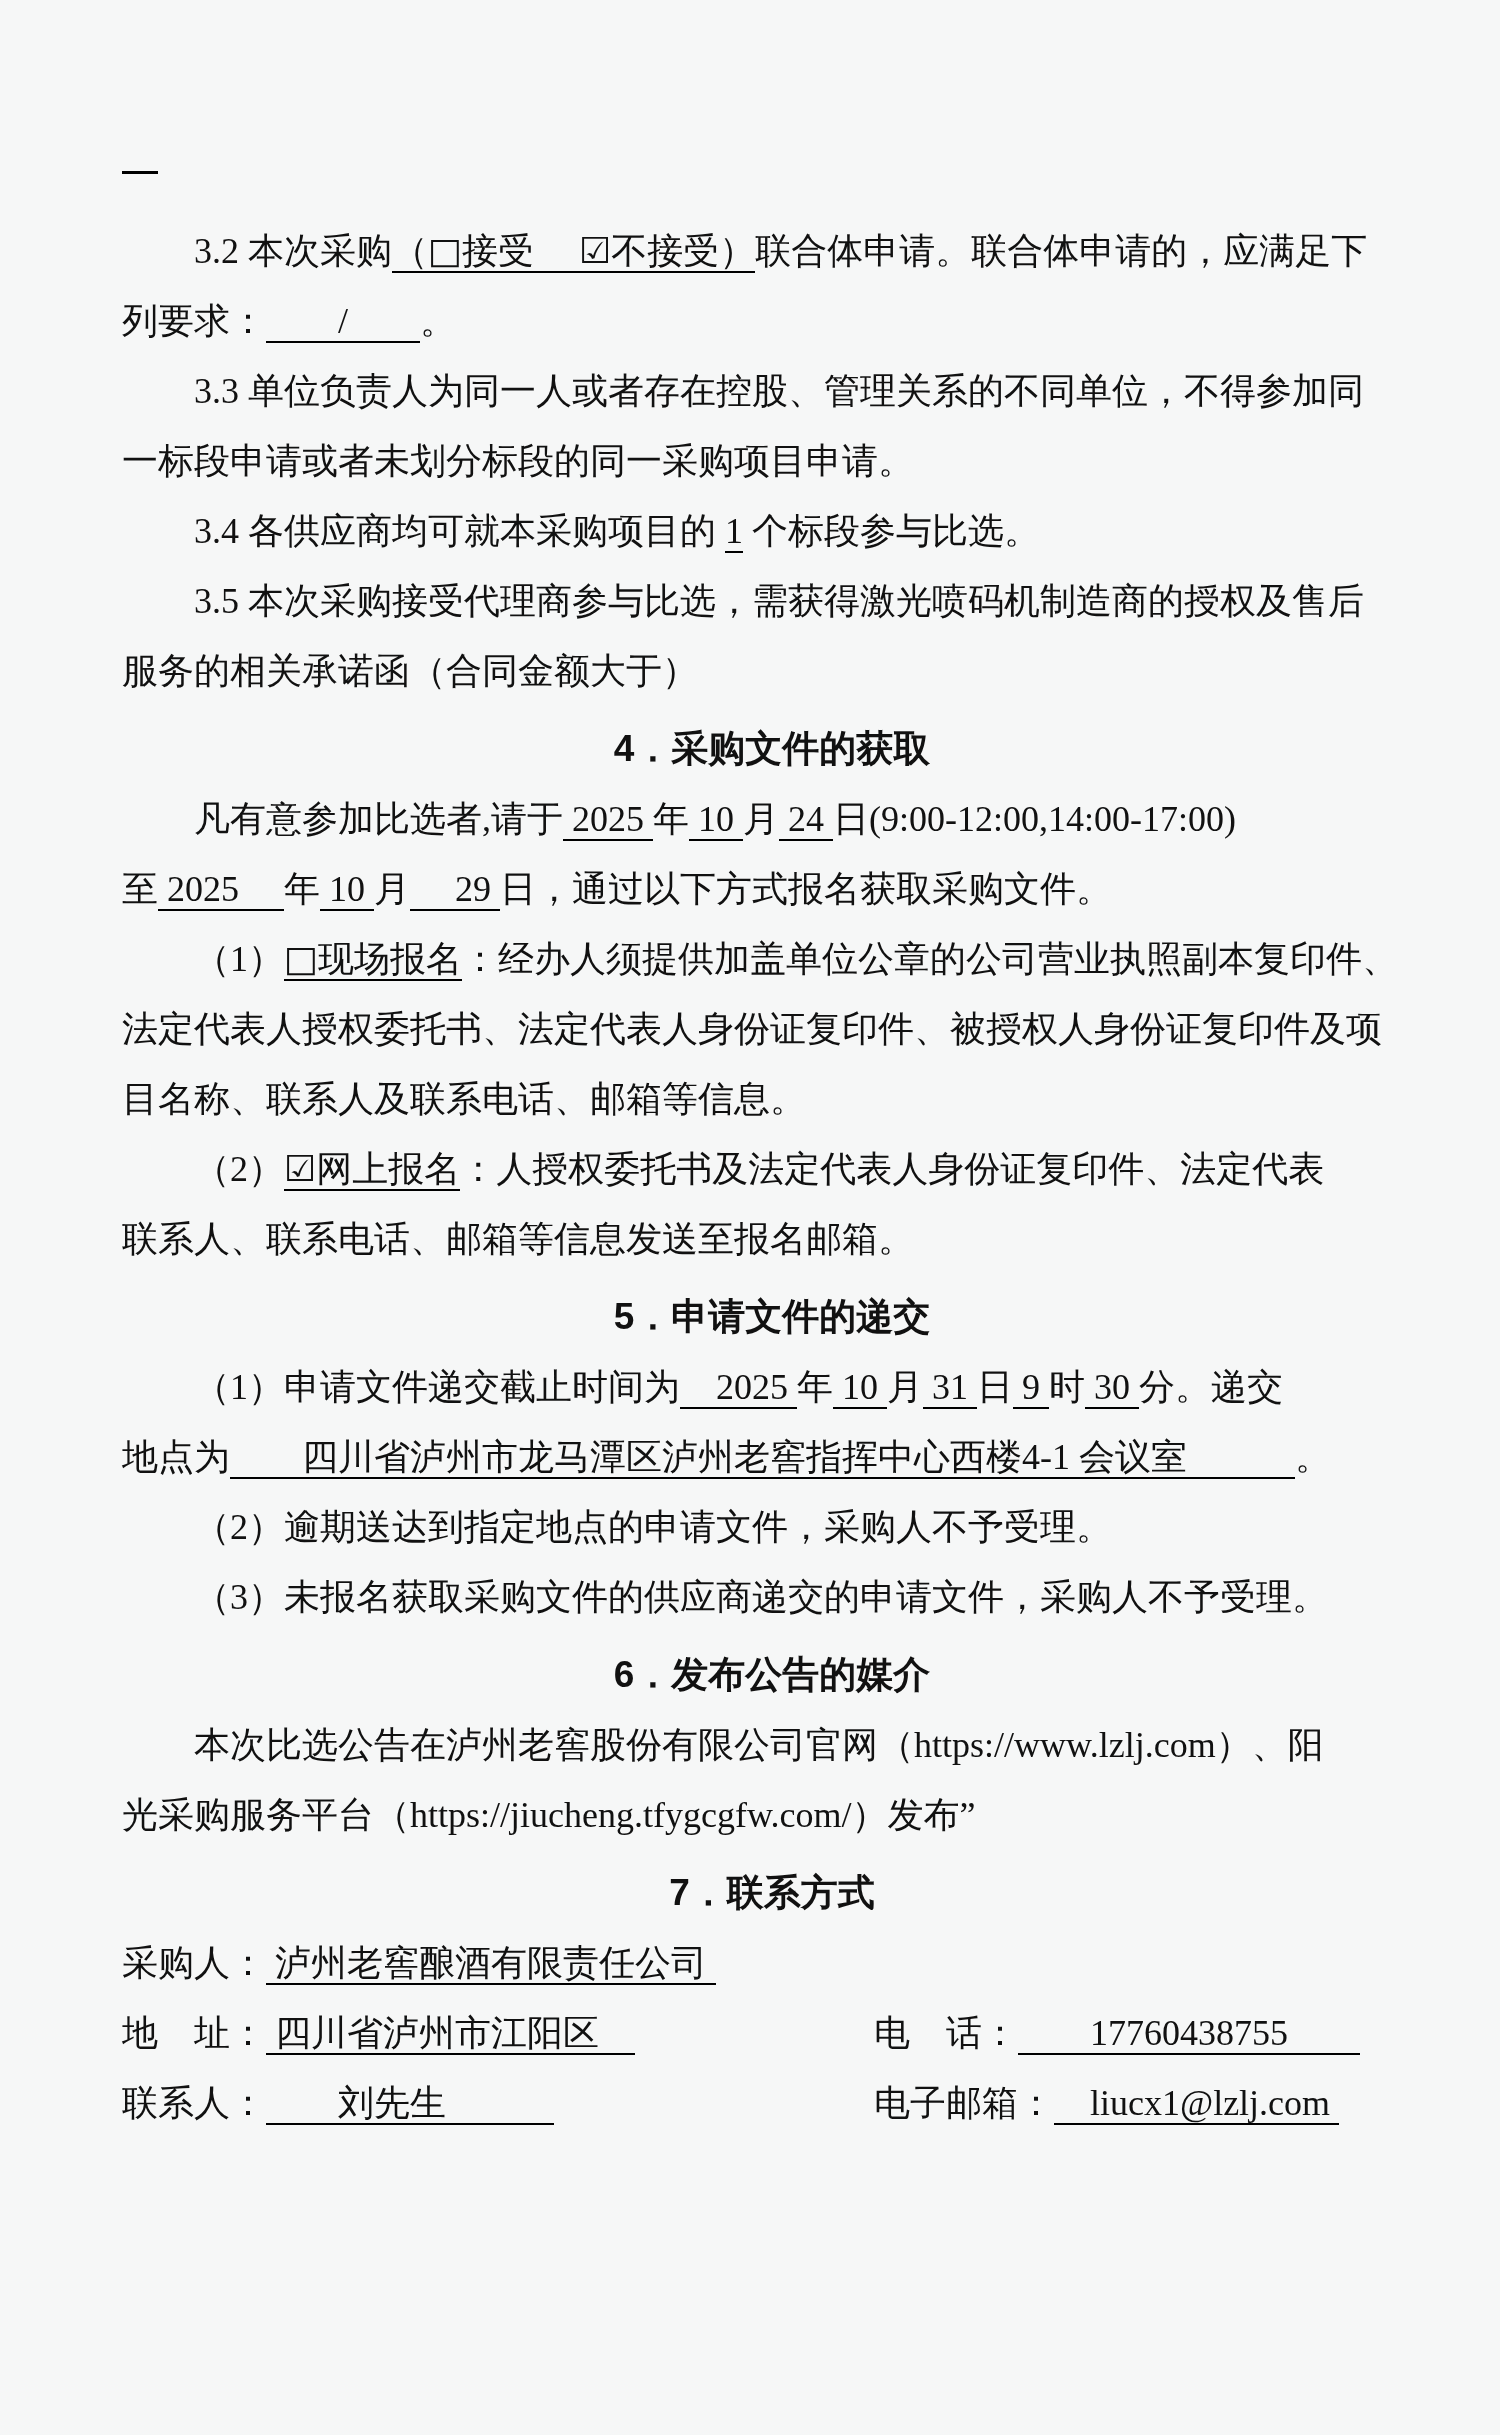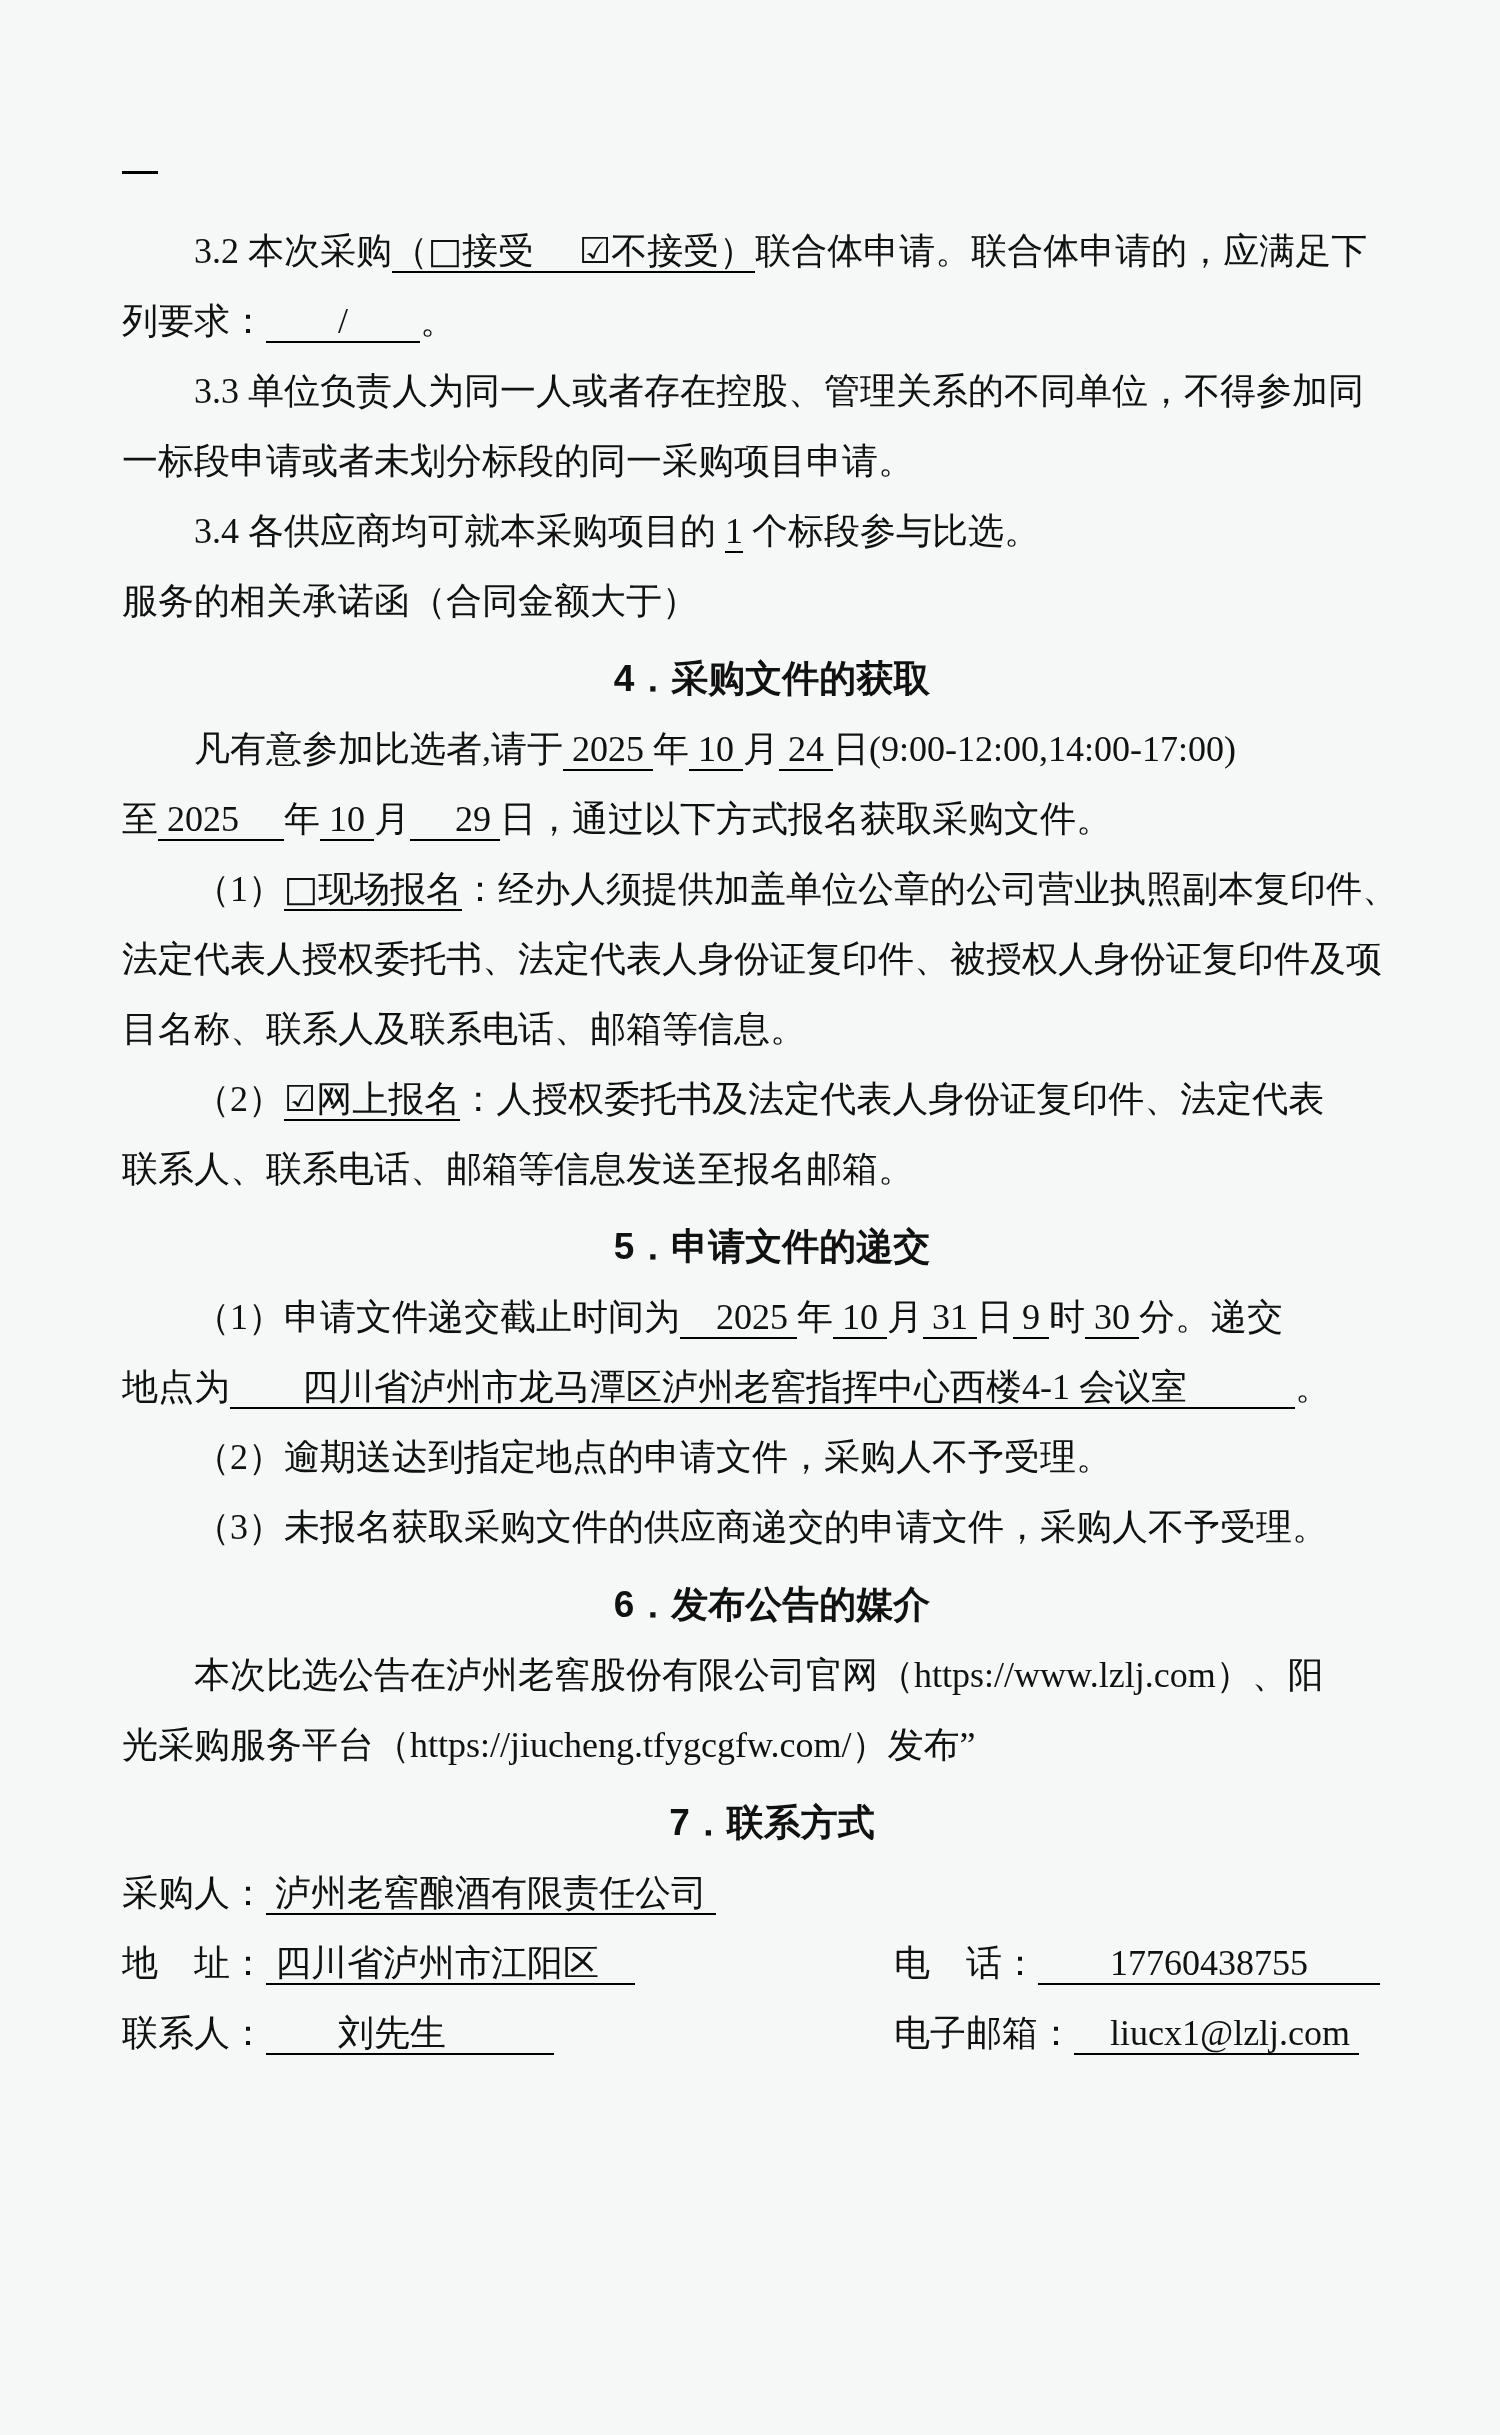--- a/index.html
+++ b/index.html
@@ -47,6 +47,7 @@
     <div class="line ind" data-name="clause-3-3"><span class="seg" data-name="text-run">3.3 单位负责人为同一人或者存在控股、管理关系的不同单位，不得参加同</span></div>
     <div class="line" data-name="clause-3-3-cont"><span class="seg" data-name="text-run">一标段申请或者未划分标段的同一采购项目申请。</span></div>
     <div class="line ind" data-name="clause-3-4"><span class="seg" data-name="text-run">3.4 各供应商均可就本采购项目的 </span><span class="seg u" data-name="text-run">1</span><span class="seg" data-name="text-run"> 个标段参与比选。</span></div>
+    <div class="line ind" data-name="clause-3-5"><span class="seg" data-name="text-run">3.5 本次采购接受代理商参与比选，需获得激光喷码机制造商的授权及售后</span></div>
     <div class="line" data-name="clause-3-5-cont"><span class="seg" data-name="text-run">服务的相关承诺函（合同金额大于）</span></div>
     <div class="line h" data-name="section-4-heading"><span class="seg" data-name="text-run">4．采购文件的获取</span></div>
     <div class="line ind" data-name="acquisition-line-1"><span class="seg" data-name="text-run">凡有意参加比选者,请于</span><span class="seg u" data-name="text-run"> 2025 </span><span class="seg" data-name="text-run">年</span><span class="seg u" data-name="text-run"> 10 </span><span class="seg" data-name="text-run">月</span><span class="seg u" data-name="text-run"> 24 </span><span class="seg" data-name="text-run">日(9:00-12:00,14:00-17:00)</span></div>

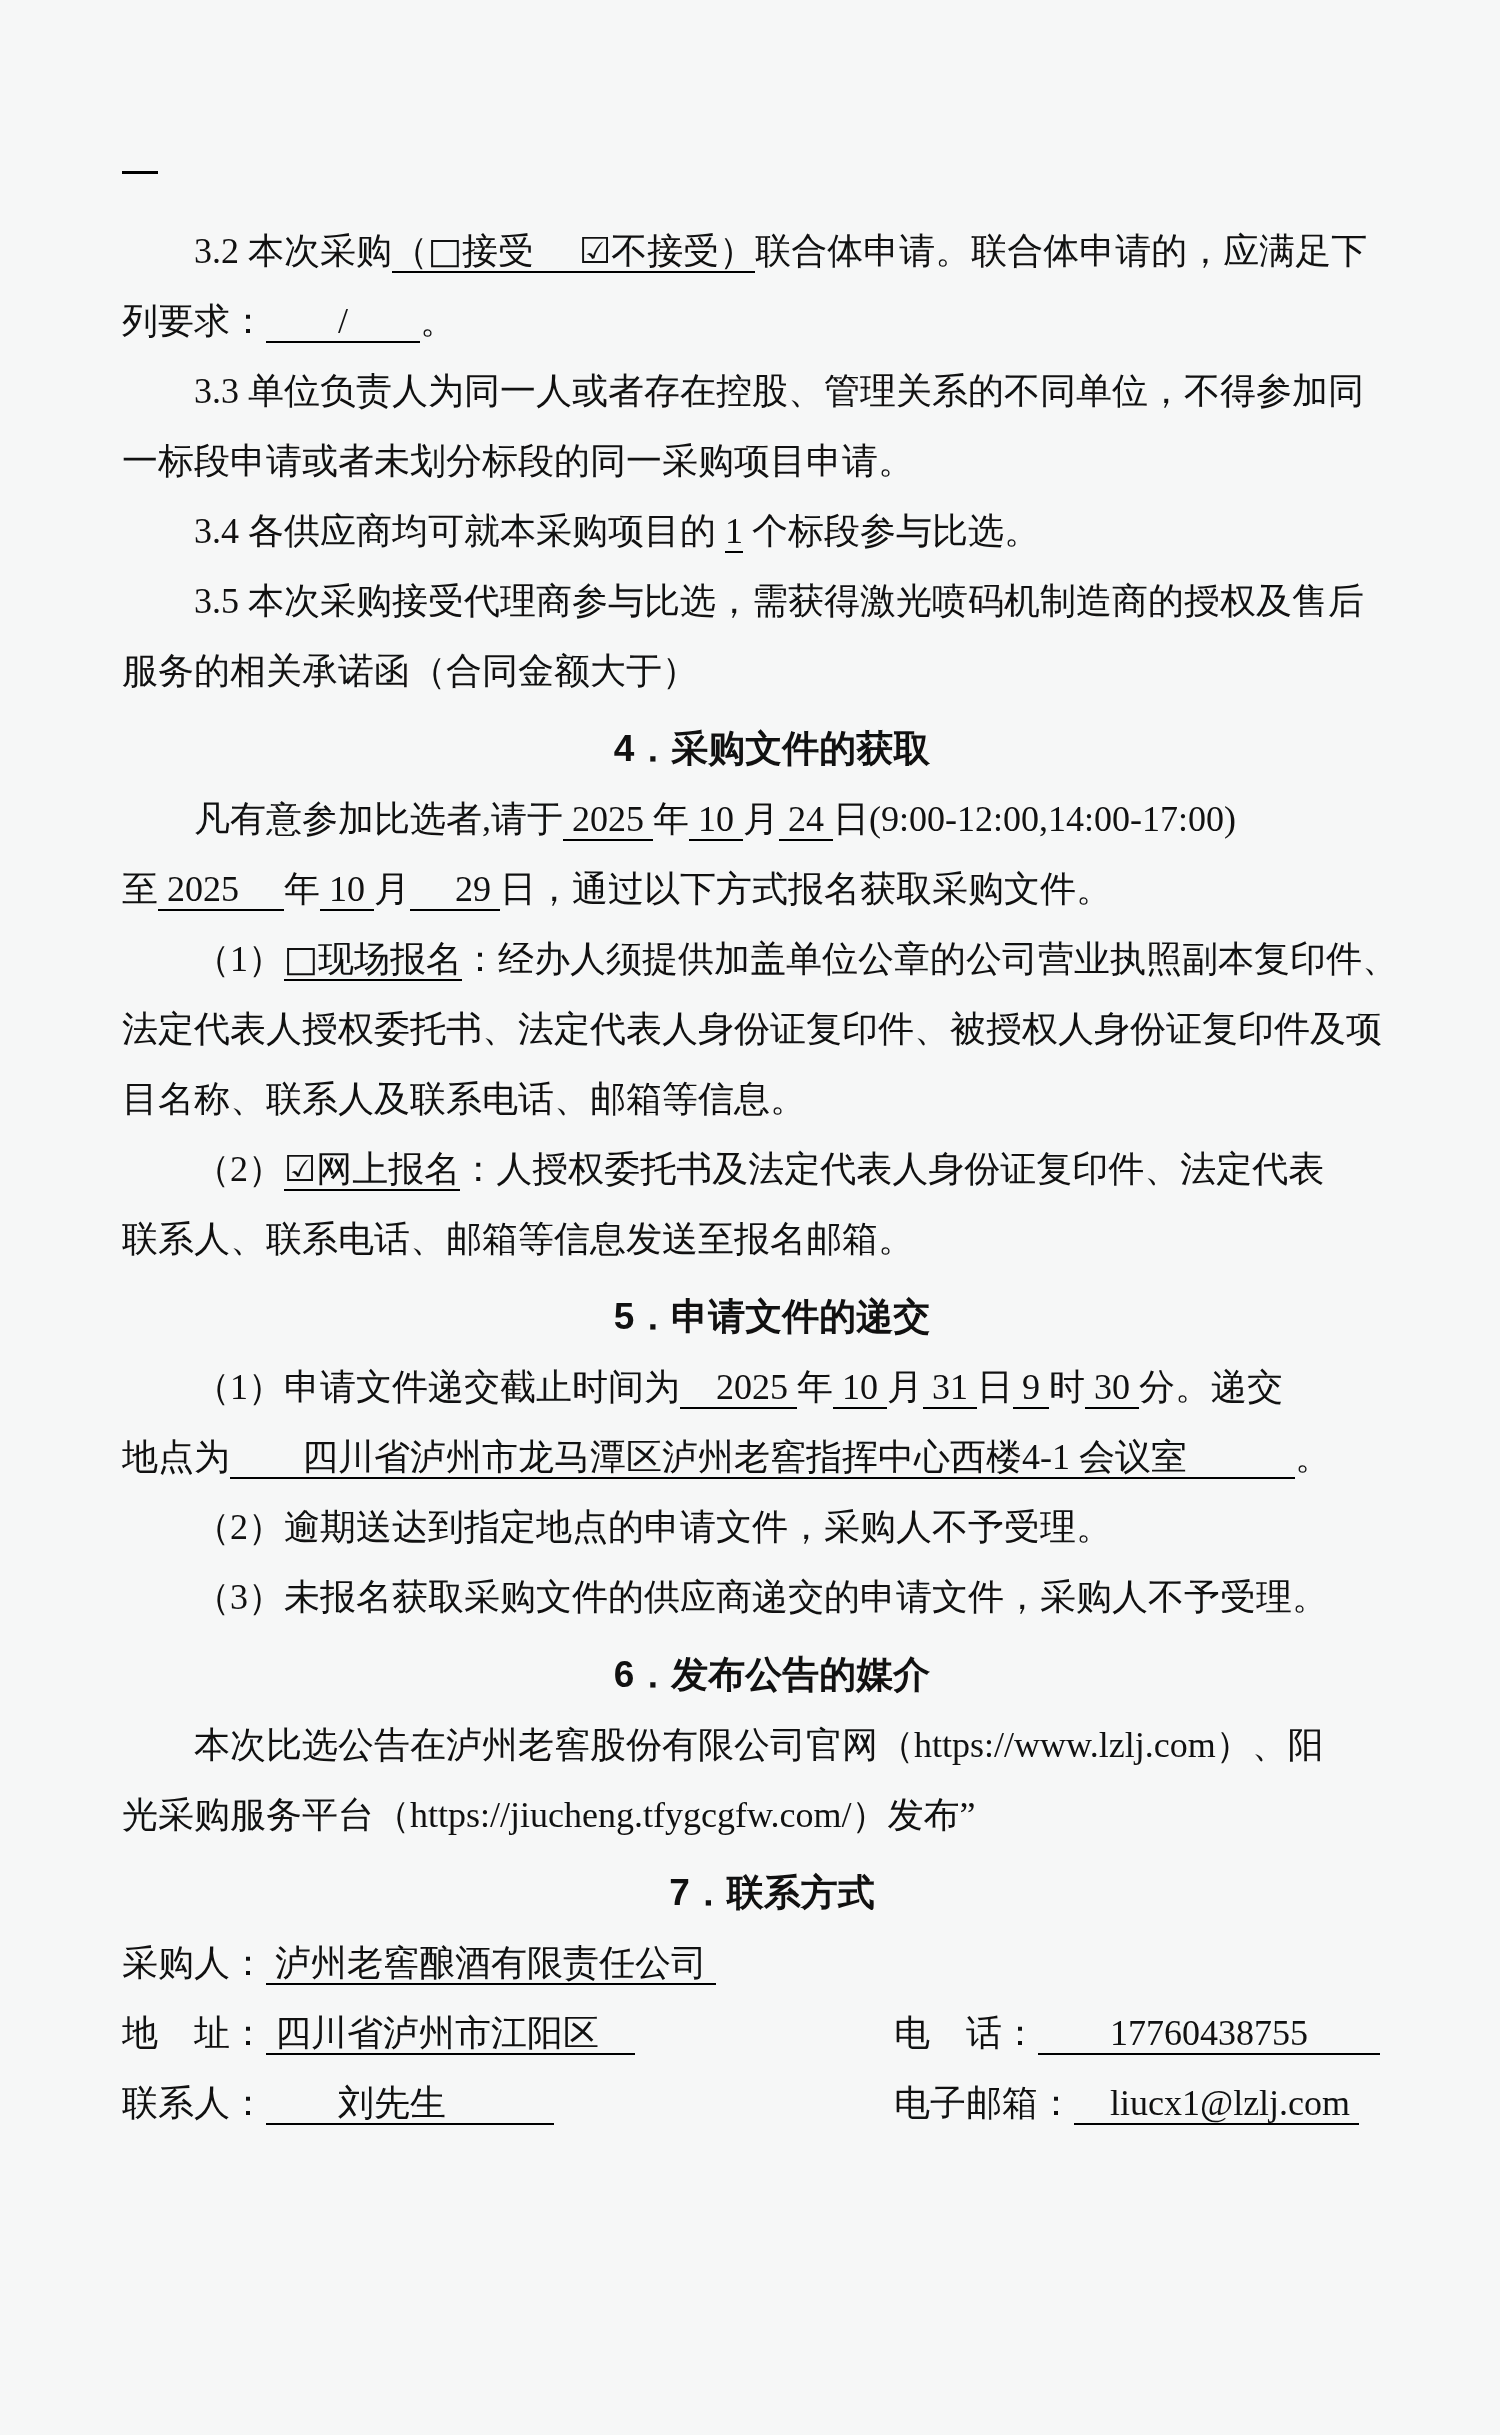--- a/index.html
+++ b/index.html
@@ -35,7 +35,7 @@
   .u2{border-bottom:3px solid #000;}
   .cb{font-family:"DejaVu Sans",sans-serif;}
   .colL{white-space:pre;text-align:right;}
-  .colR{position:absolute;left:772px;top:0;white-space:pre;}
+  .colR{position:absolute;left:752px;top:0;white-space:pre;}
 </style>
 </head>
 <body>

